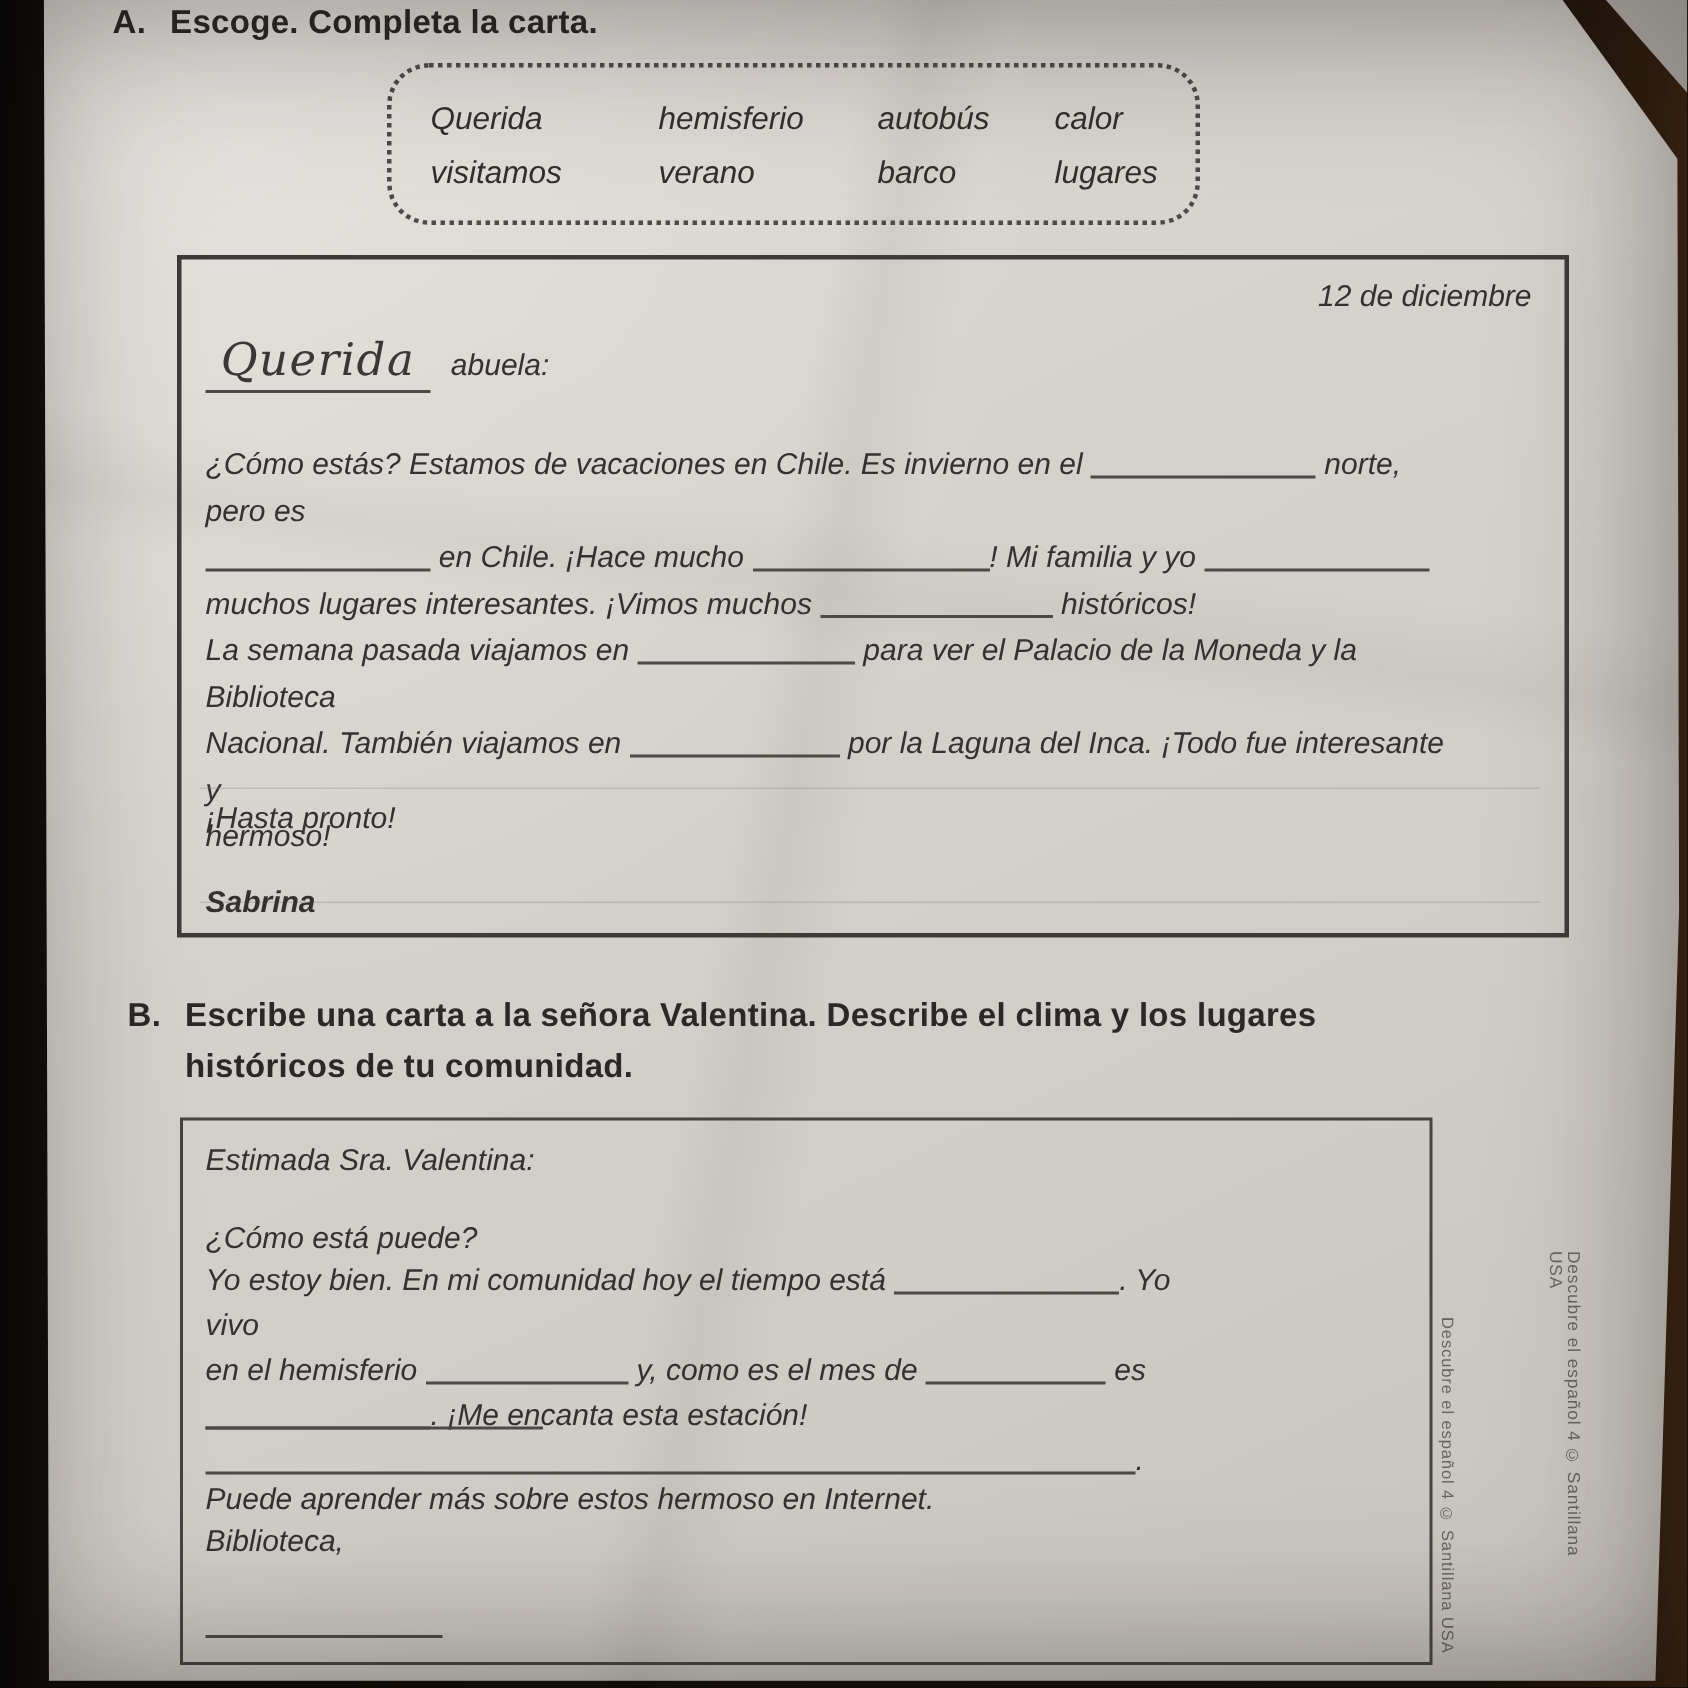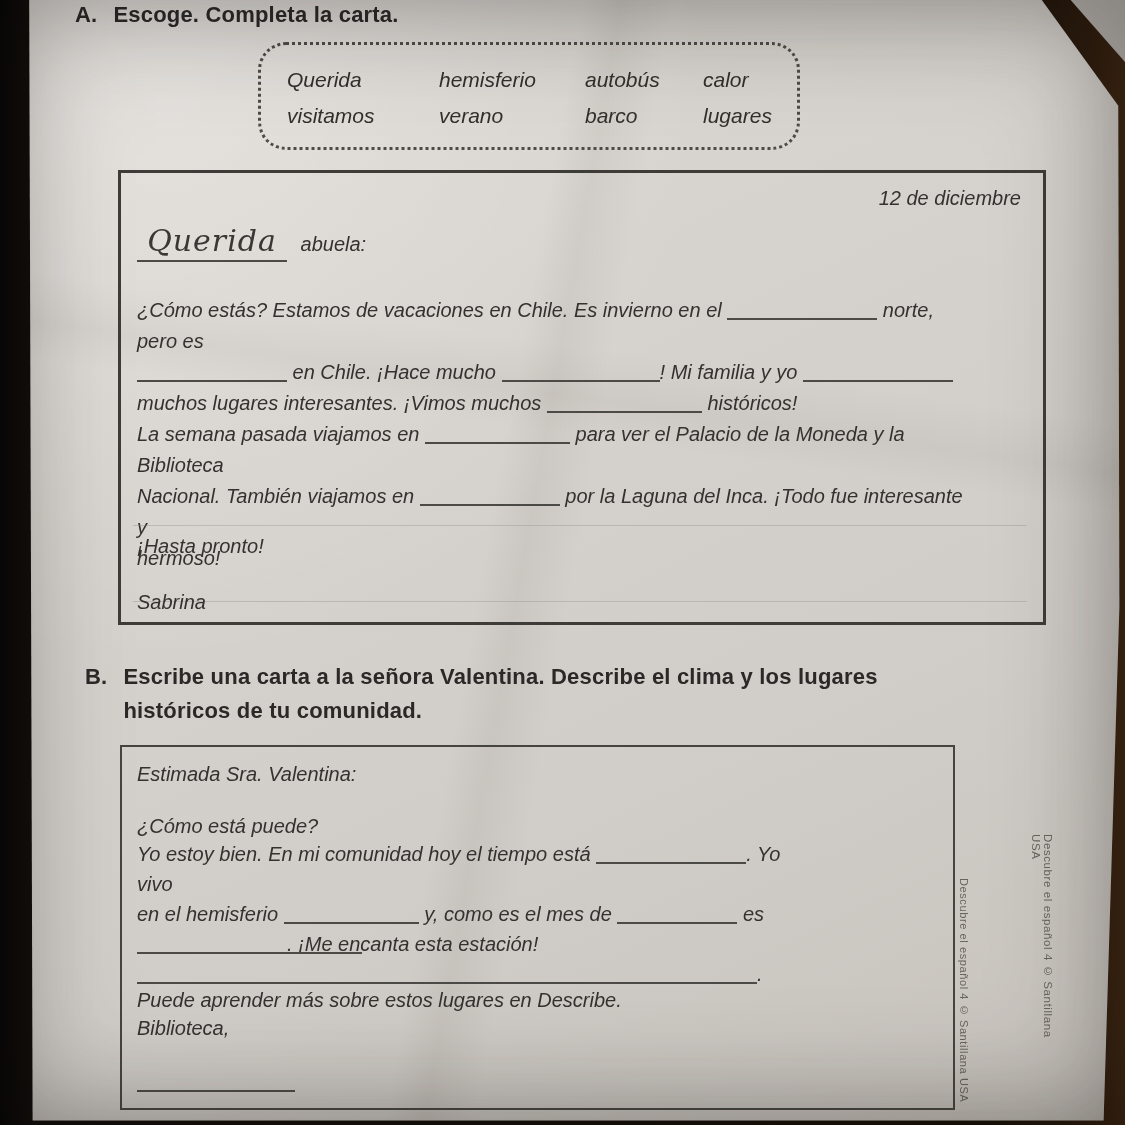--- a/index.html
+++ b/index.html
@@ -104,7 +104,7 @@
     <div class="bleed" style="top:352px;"></div>
     <div class="abs ltx" style="left:16px; top:358px;">¡Hasta pronto!</div>
     <div class="bleed" style="top:428px;"></div>
-    <div class="abs ltx" style="left:16px; top:414px;">Sabrina</div>
+    <div class="abs ltx" style="left:16px; top:414px;font-weight:bold;">Sabrina</div>
   </div>
 
   <div class="h-section h-b" style="left:85px; top:660px;">

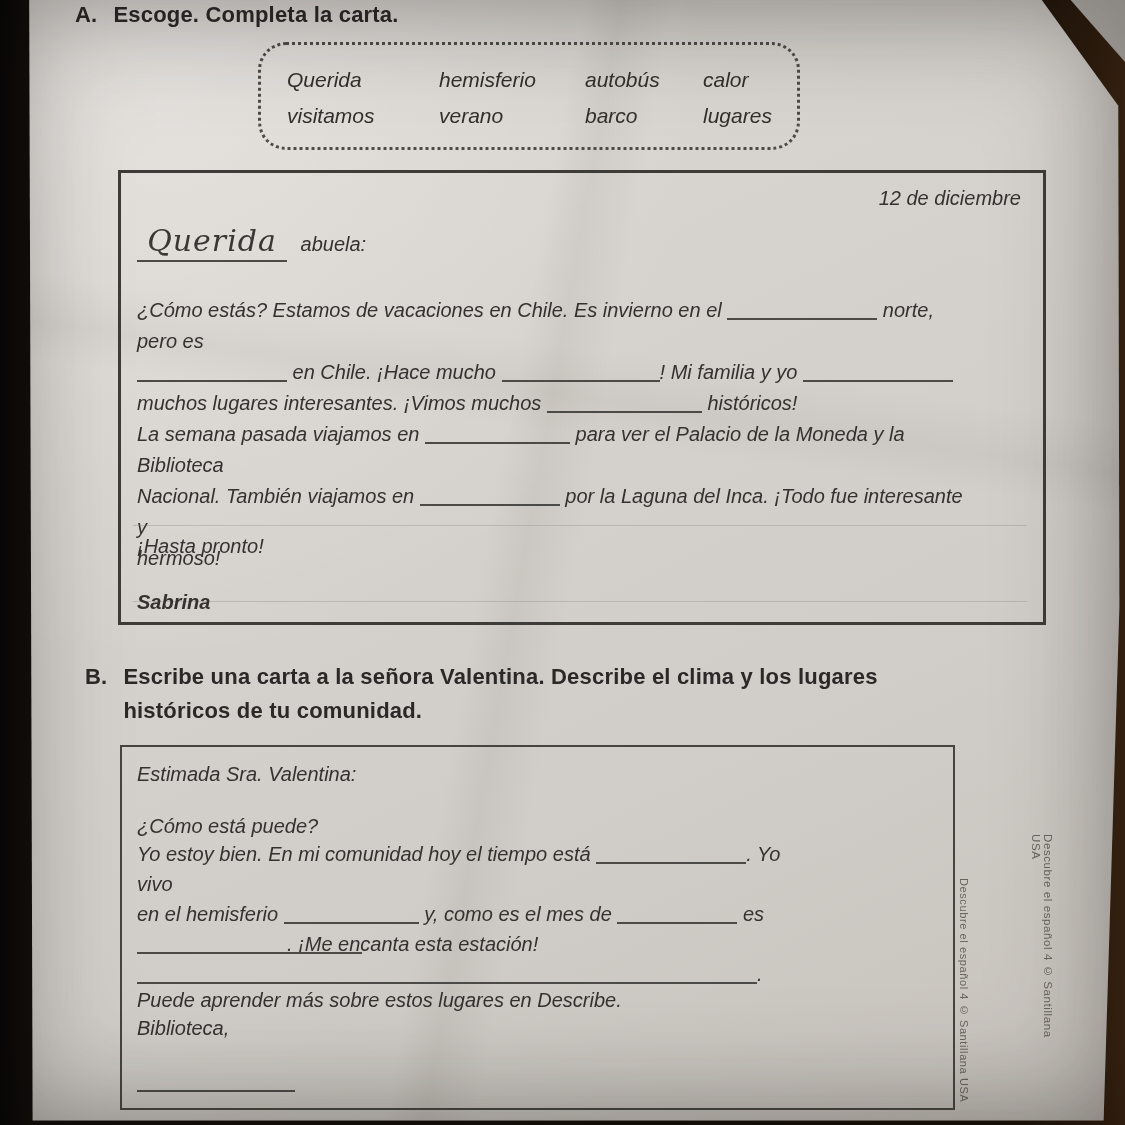--- a/index.html
+++ b/index.html
@@ -117,7 +117,7 @@
     <div class="abs ltx" style="left:15px; top:64px;">¿Cómo está puede?</div>
     <div class="abs ltx" style="left:15px; top:92px; width:680px; line-height:30px;"><span>Yo estoy bien. En mi comunidad hoy el tiempo está </span><span class="blank" style="width: 150px;"></span><span>. Yo vivo</span><br><span>en el hemisferio </span><span class="blank" style="width: 135px;"></span><span> y, como es el mes de </span><span class="blank" style="width: 120px;"></span><span> es</span><br><span class="blank" style="width: 150px;"></span><span>. ¡Me encanta esta estación!</span></div>
     <div class="abs ltx" style="left:15px; top:182px; width:800px; line-height:30px;"><span class="blank" style="width: 225px;"></span><br><span class="blank" style="width: 620px;"></span><span>.</span></div>
-    <div class="abs ltx" style="left:15px; top:238px;">Puede aprender más sobre estos lugares en Describe.</div>
+    <div class="abs ltx" style="left:15px; top:238px;">Puede aprender más sobre estos hermoso en Internet.</div>
     <div class="abs ltx" style="left:15px; top:266px;">Biblioteca,</div>
     <div class="sig-blank"></div>
   </div>

